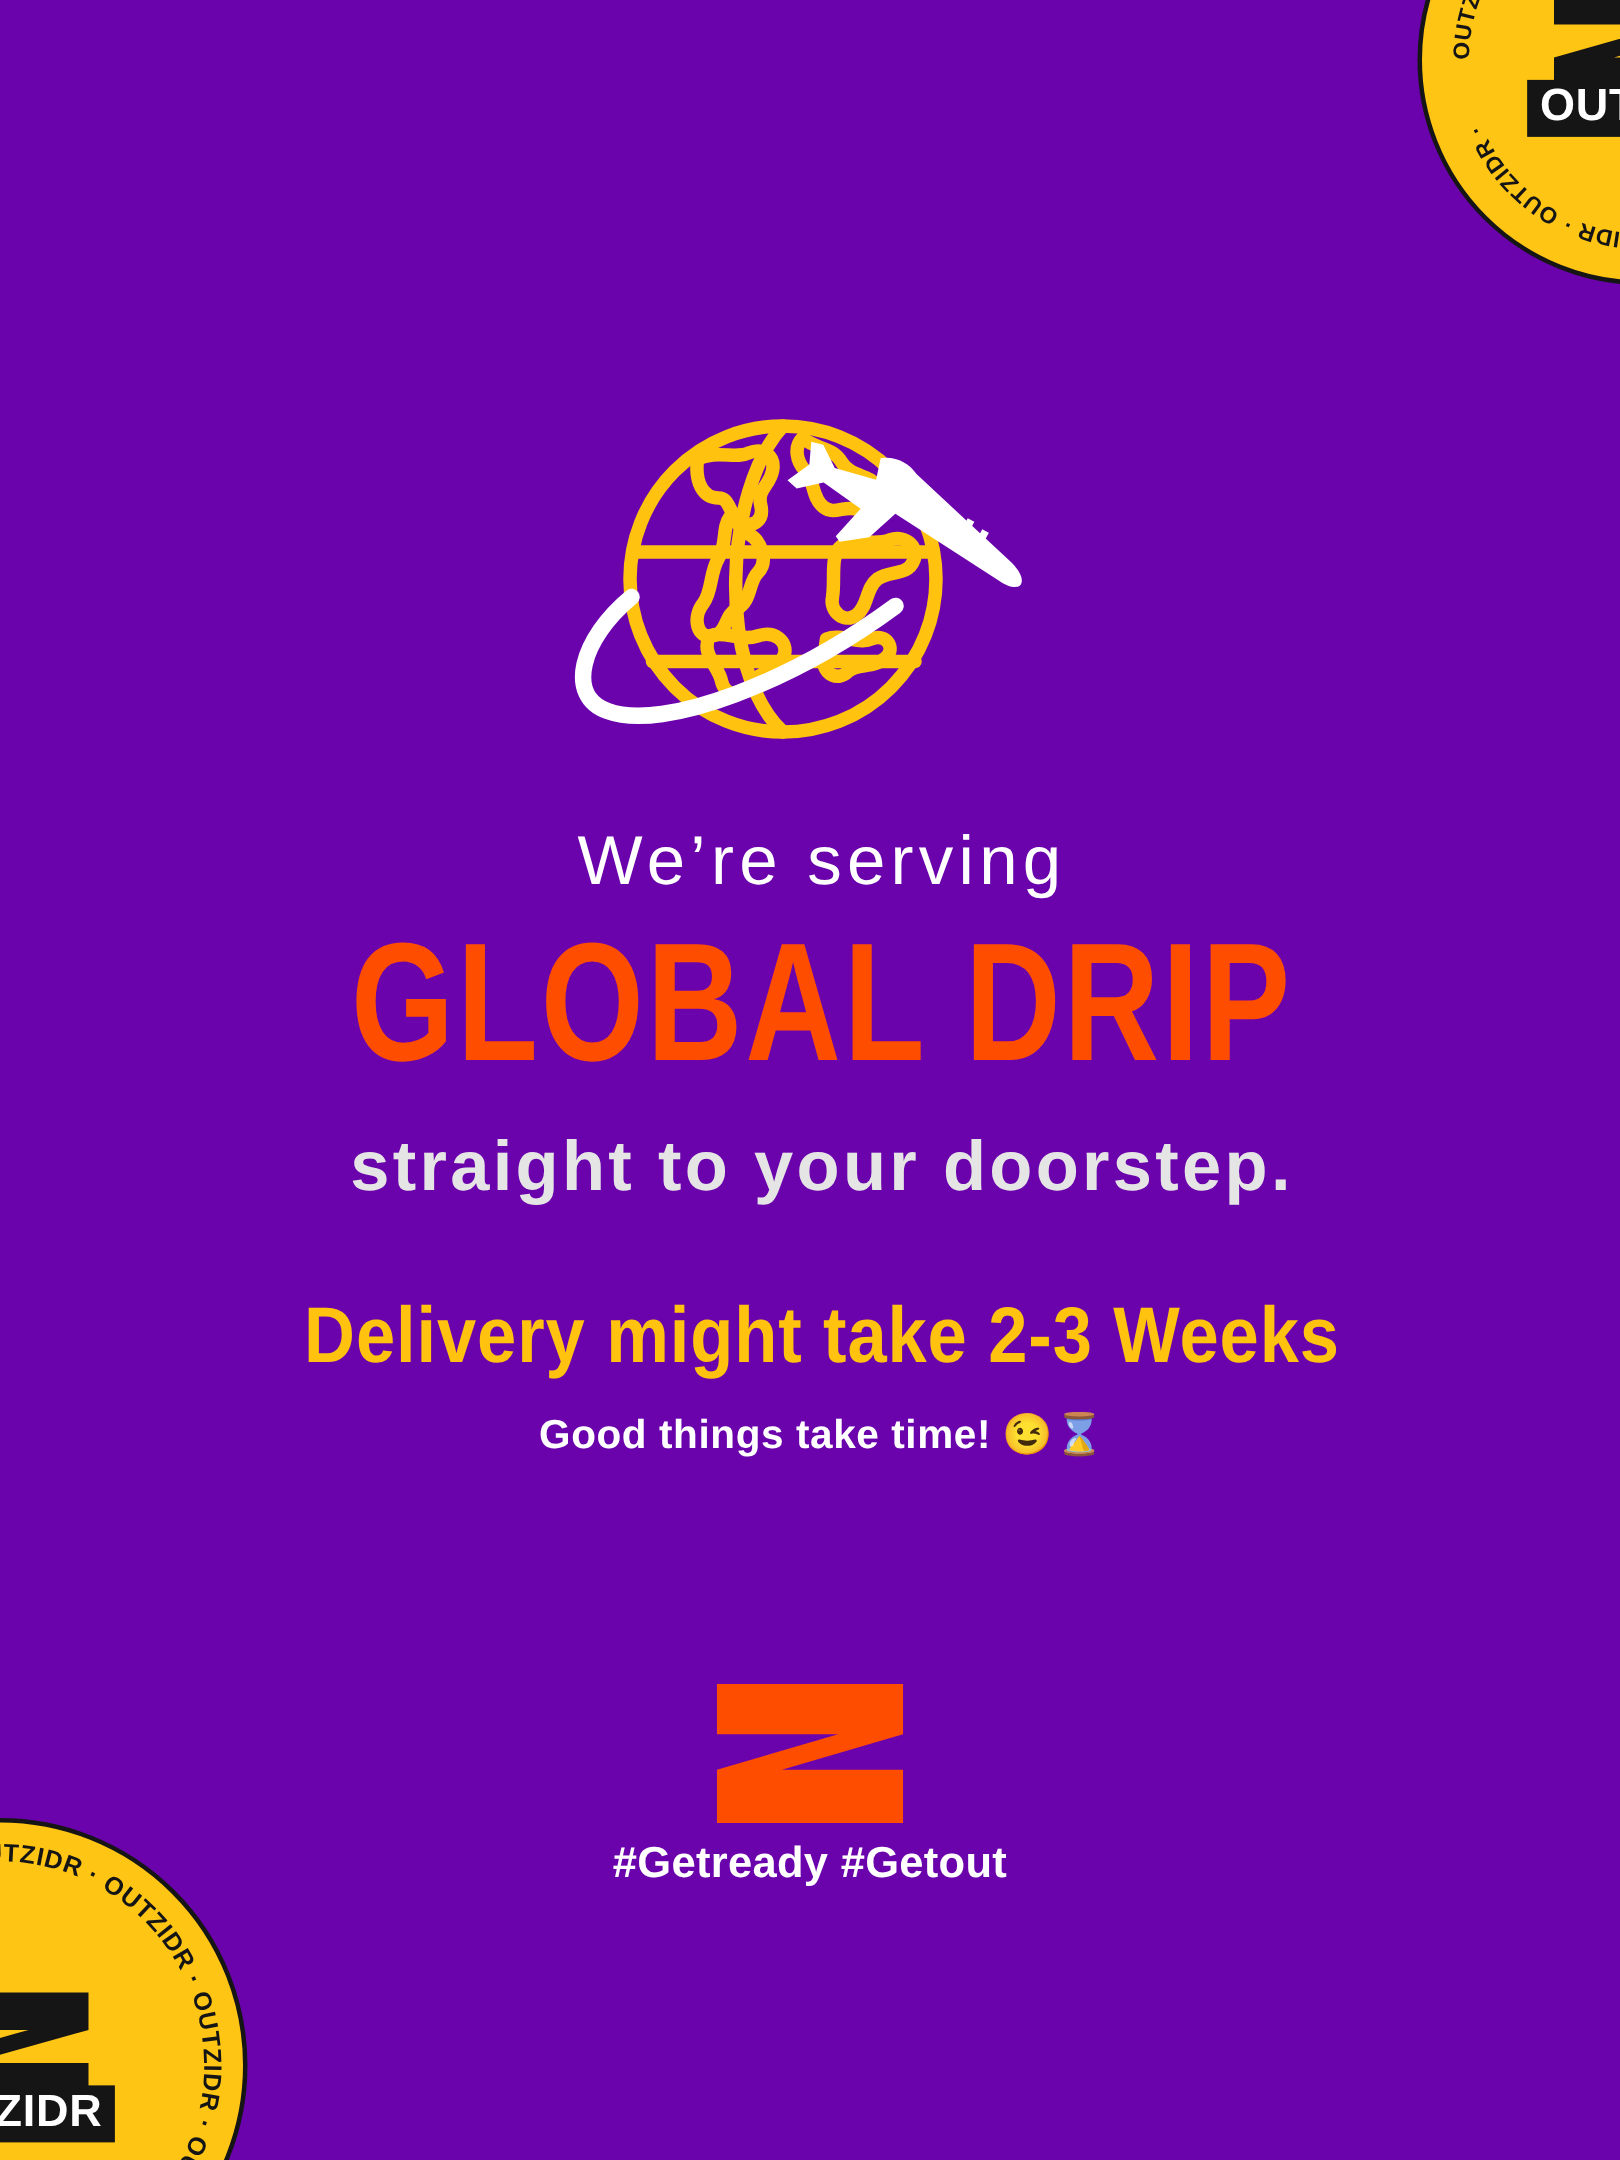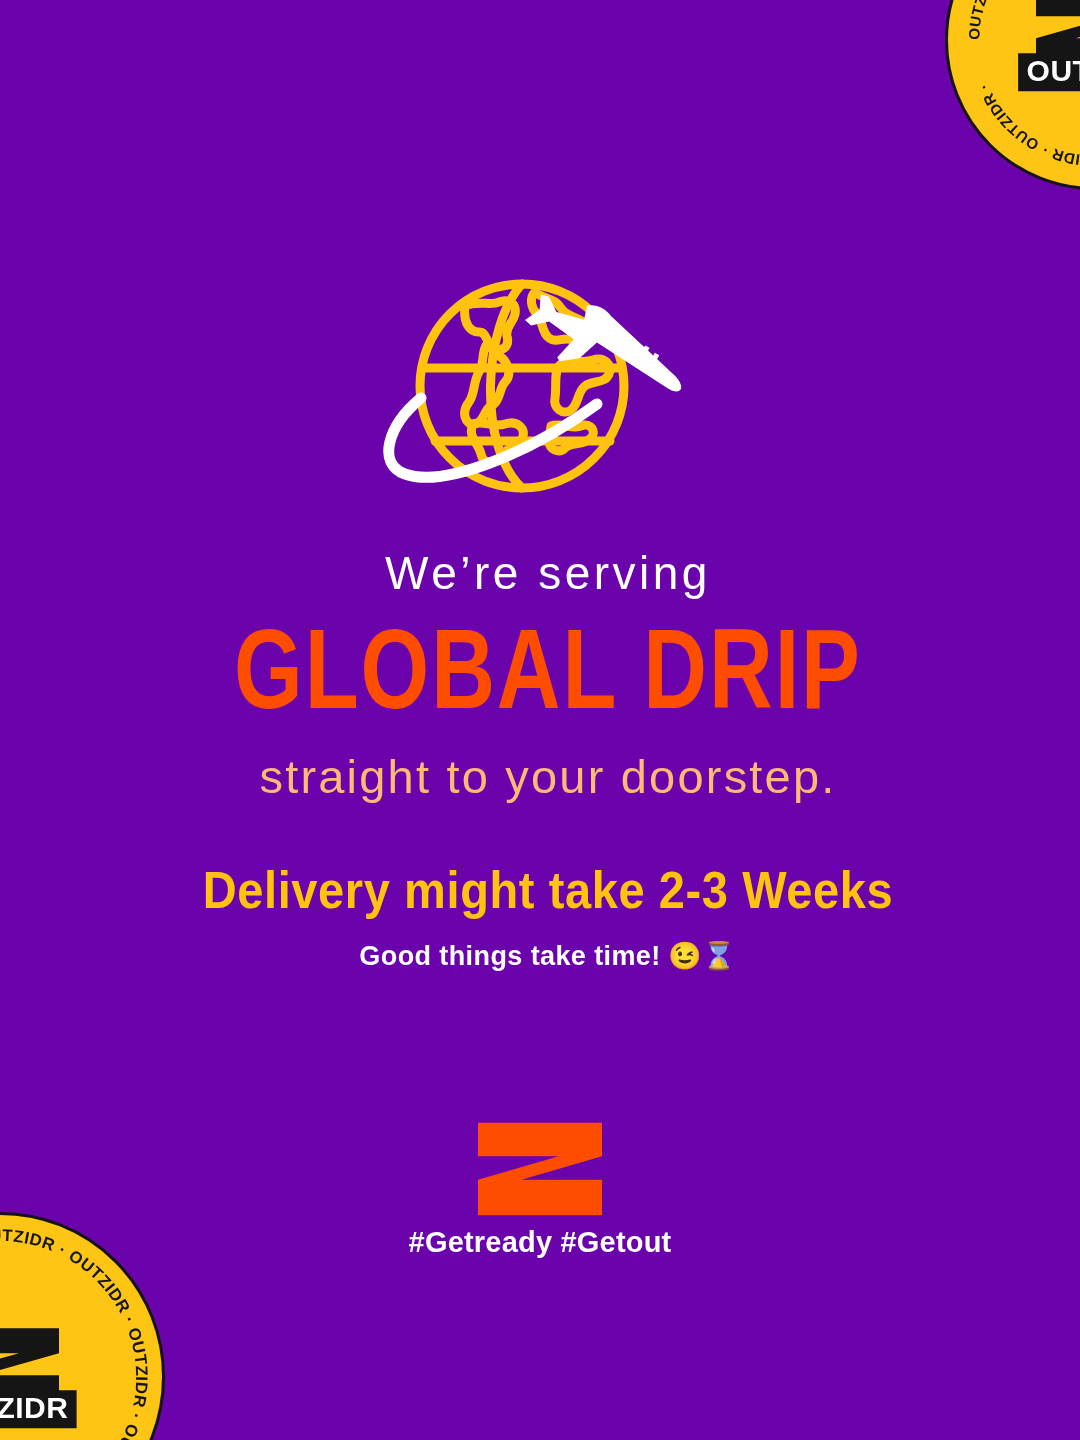--- a/index.html
+++ b/index.html
@@ -117,9 +117,9 @@
     transform-origin: center top;
   }
   .line-doorstep {
-    color: #fdba74;
+    color: #e5e5e5;
     font-size: 47px;
-    font-weight: 400;
+    font-weight: 700;
     letter-spacing: 2.2px;
     line-height: 1.1;
     margin-top: 46px;

